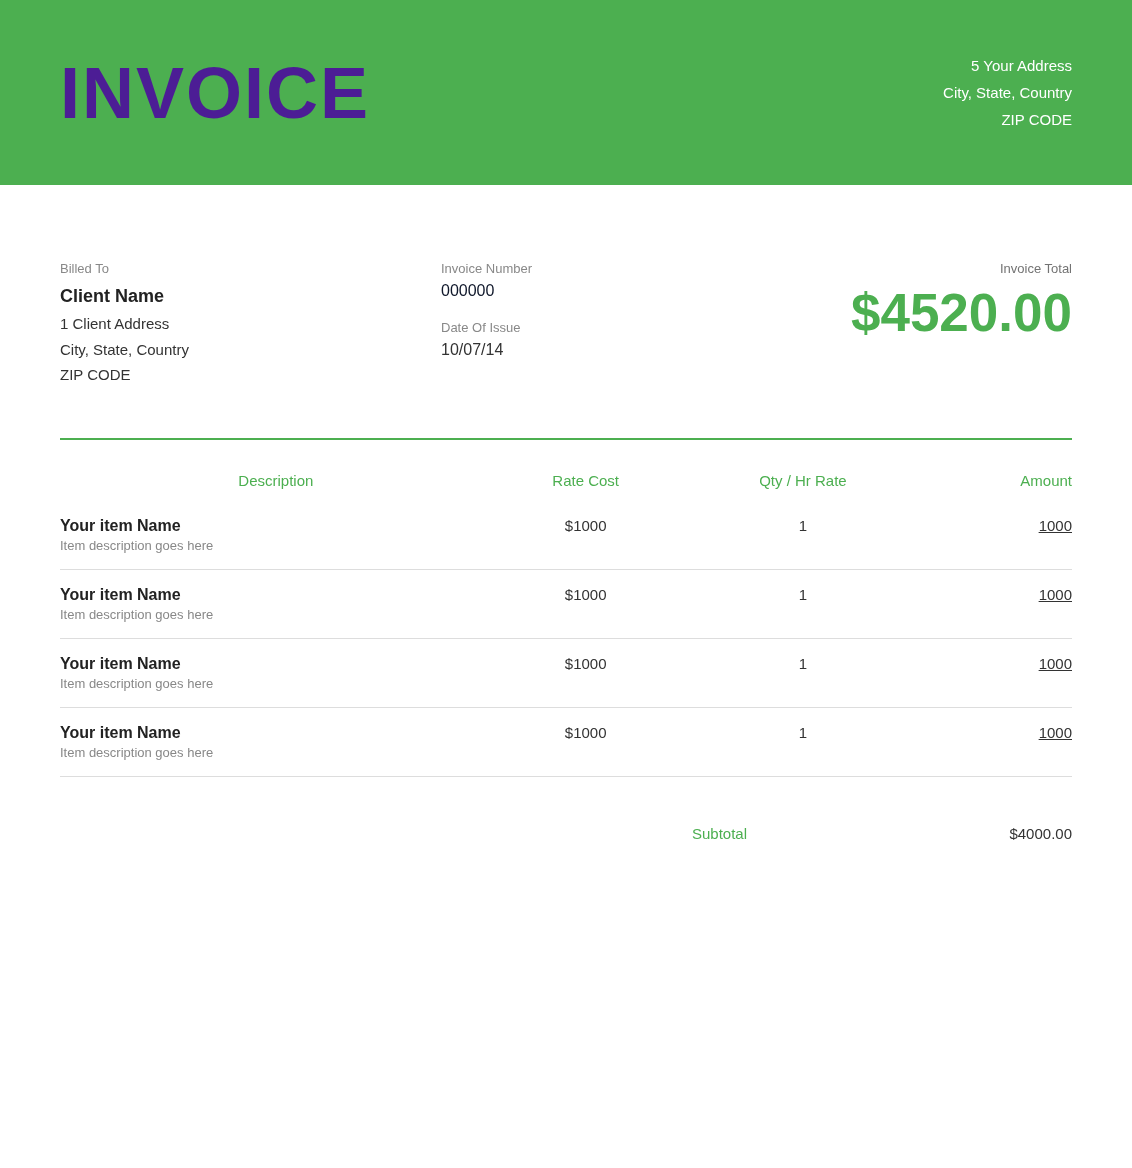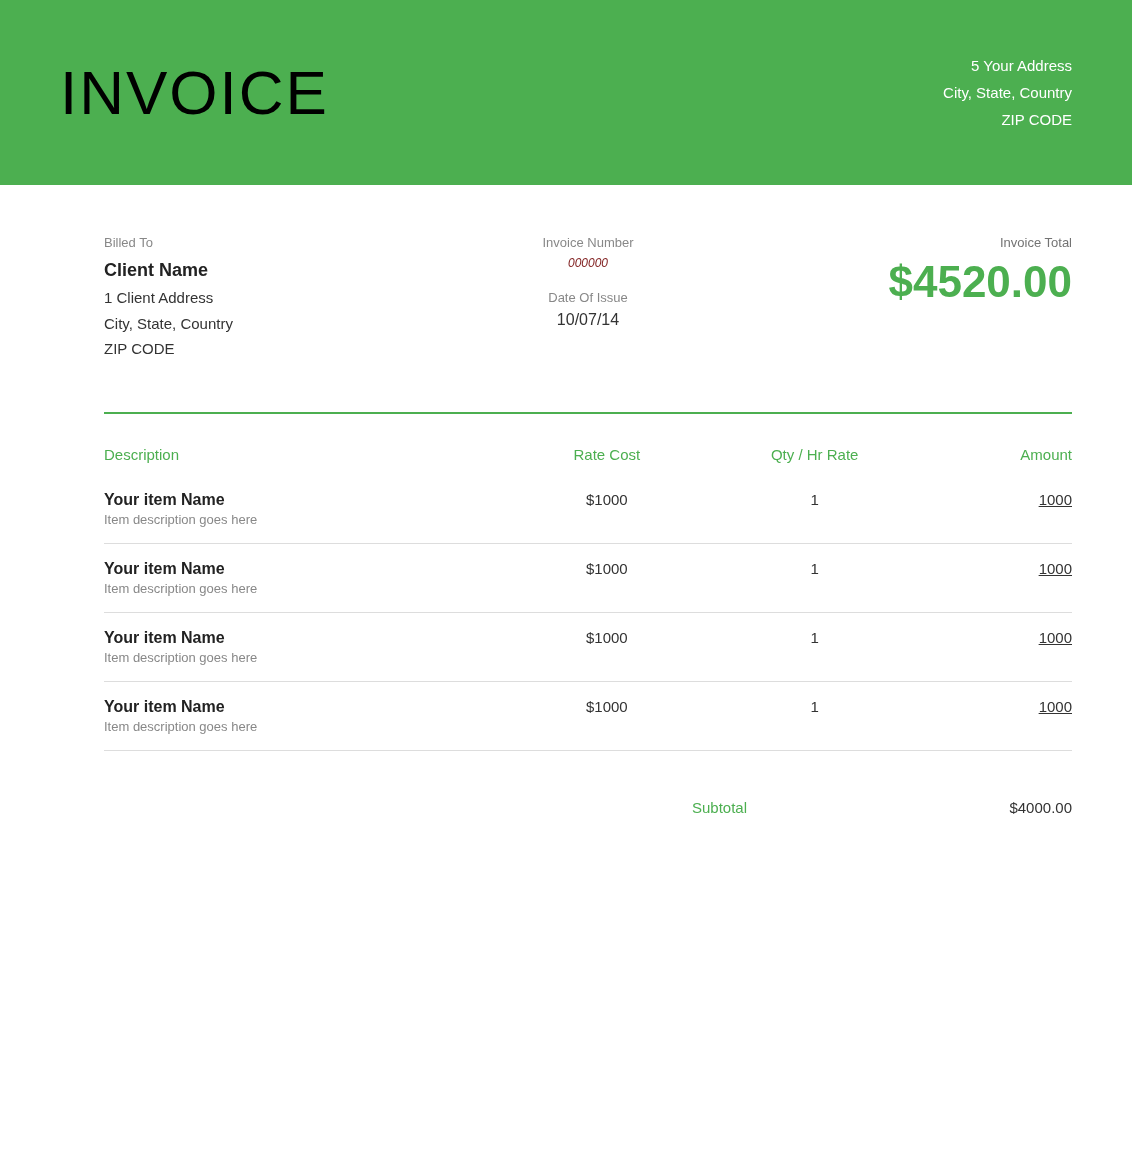--- a/index.html
+++ b/index.html
@@ -36,9 +36,9 @@
     }
 
     .invoice-title {
-      color: #000000;
-      font-size: 62px;
-      font-weight: normal;
+      color: #4c1d95;
+      font-size: 72px;
+      font-weight: bold;
       letter-spacing: 2px;
     }
 

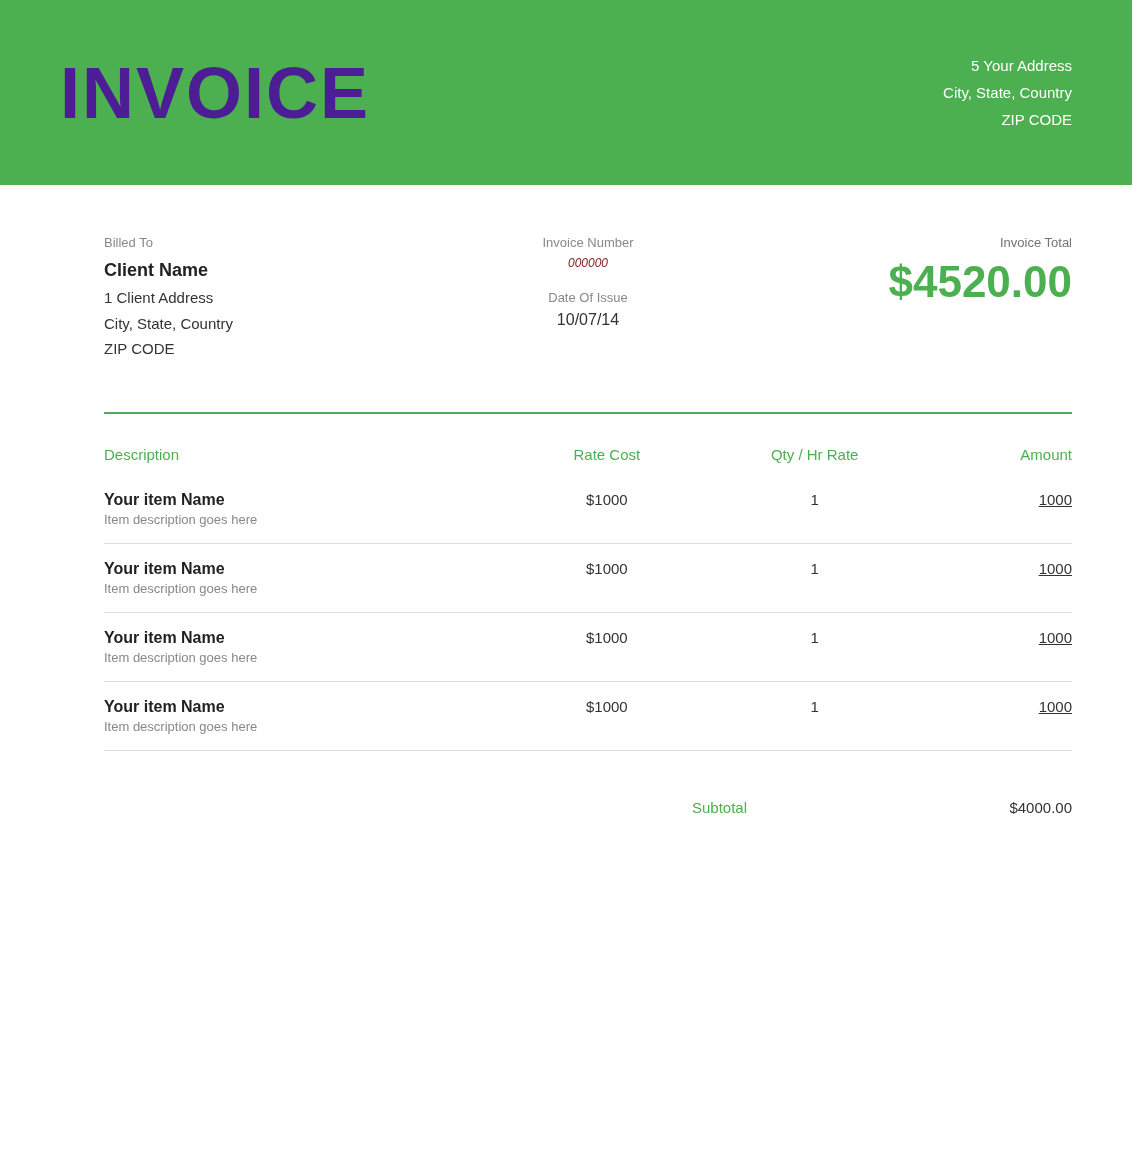--- a/index.html
+++ b/index.html
@@ -58,8 +58,7 @@
 
     
     .invoice-body {
-      padding: 50px 60px;
-      margin-left: 44px;
+      padding: 76px 60px;
     }
 
     

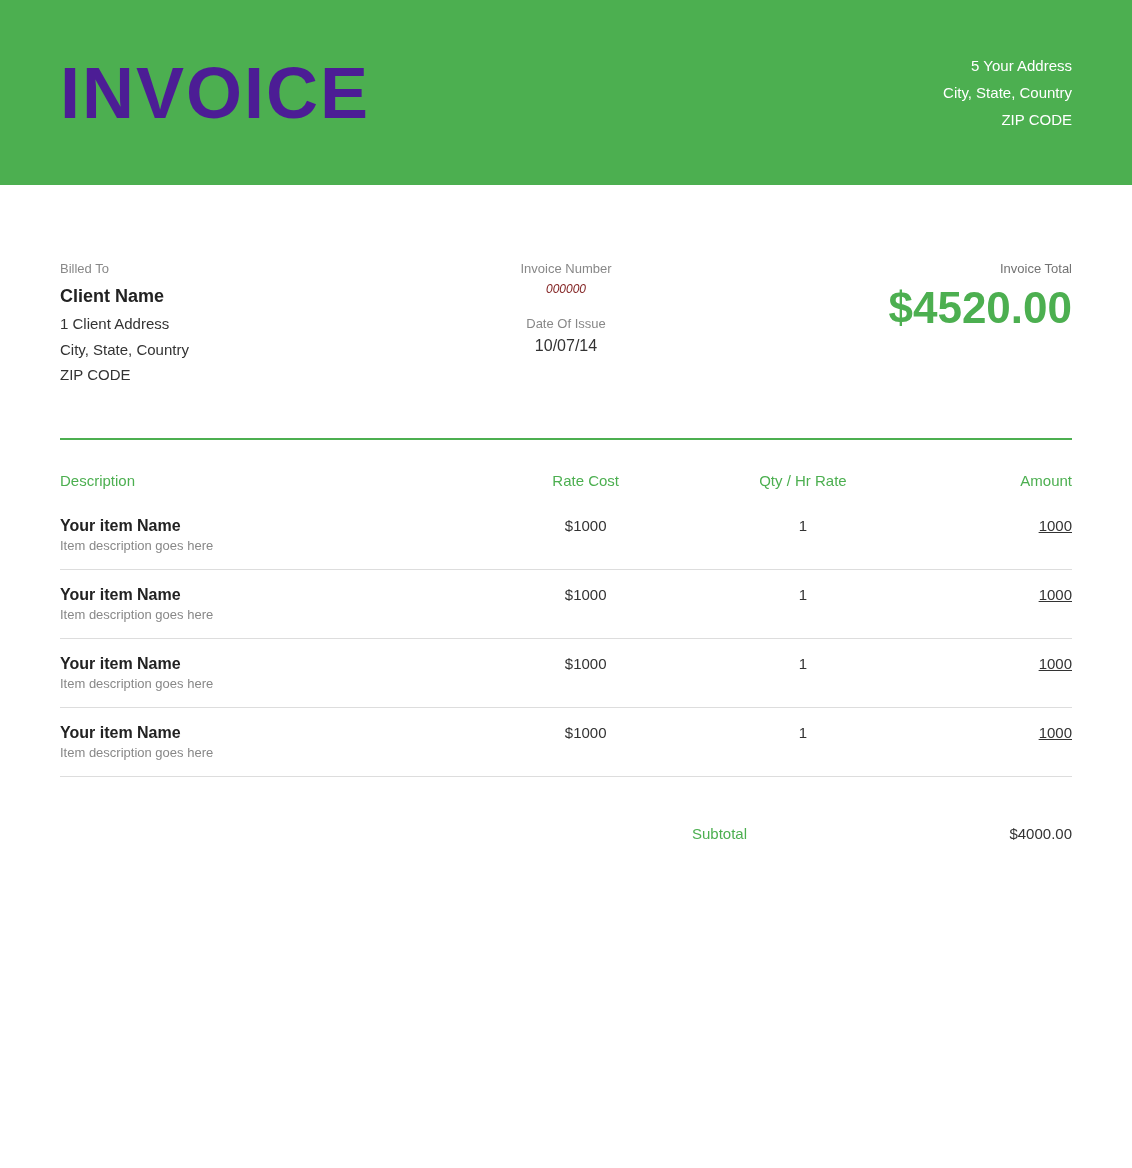--- a/index.html
+++ b/index.html
@@ -93,7 +93,6 @@
 
     .invoice-details-block {
       flex: 0 0 250px;
-      text-align: center;
     }
 
     .invoice-number-label {

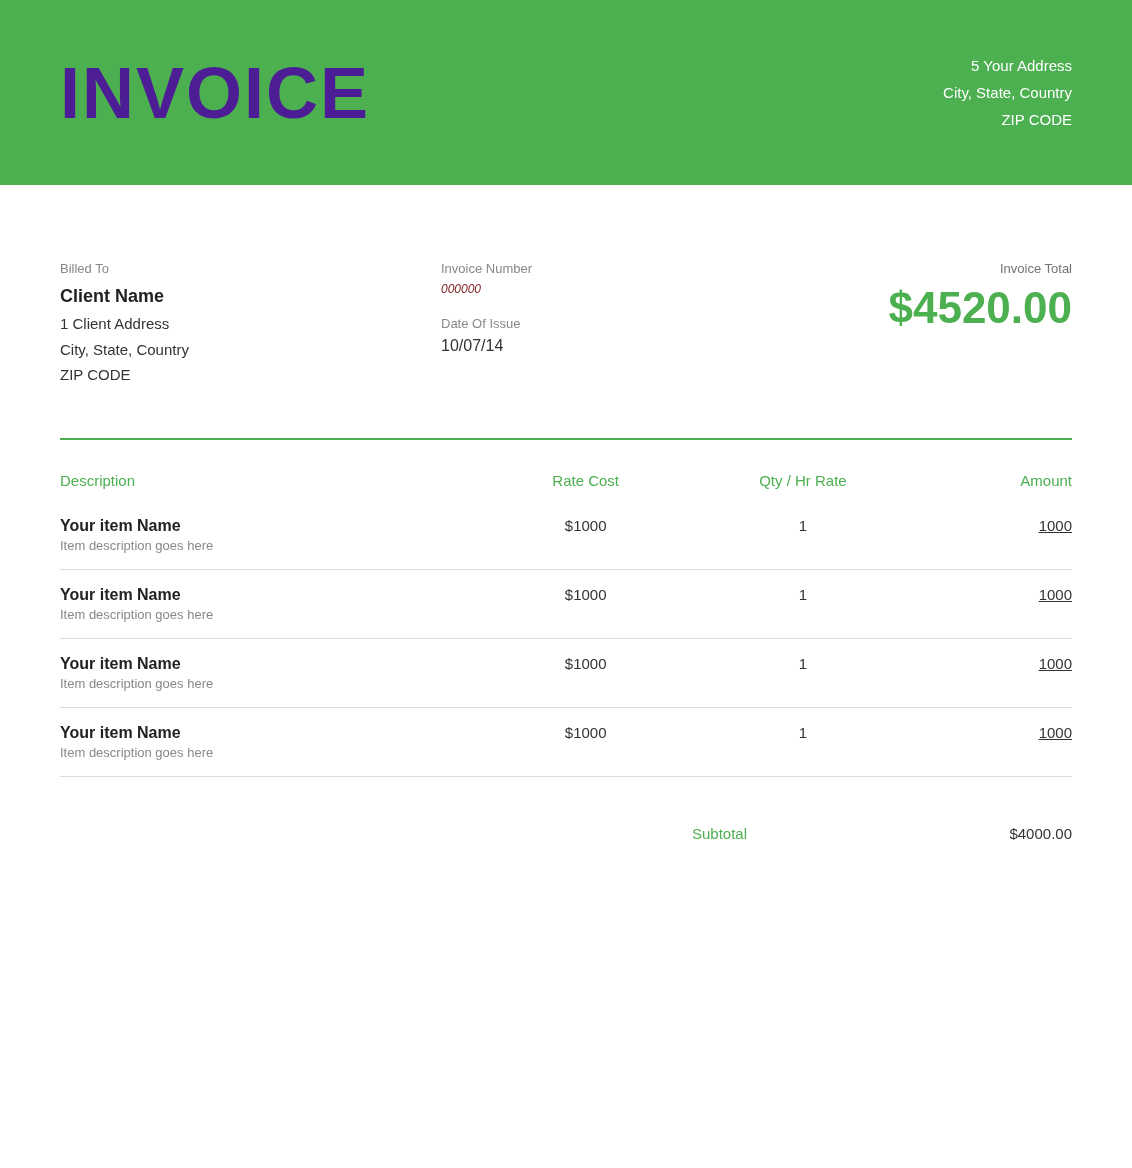--- a/index.html
+++ b/index.html
@@ -102,10 +102,9 @@
     }
 
     .invoice-number-value {
-      font-size: 12px;
-      color: #7f1d1d;
+      font-size: 16px;
+      color: #0f172a;
       margin-bottom: 20px;
-      font-style: italic;
     }
 
     .date-label {

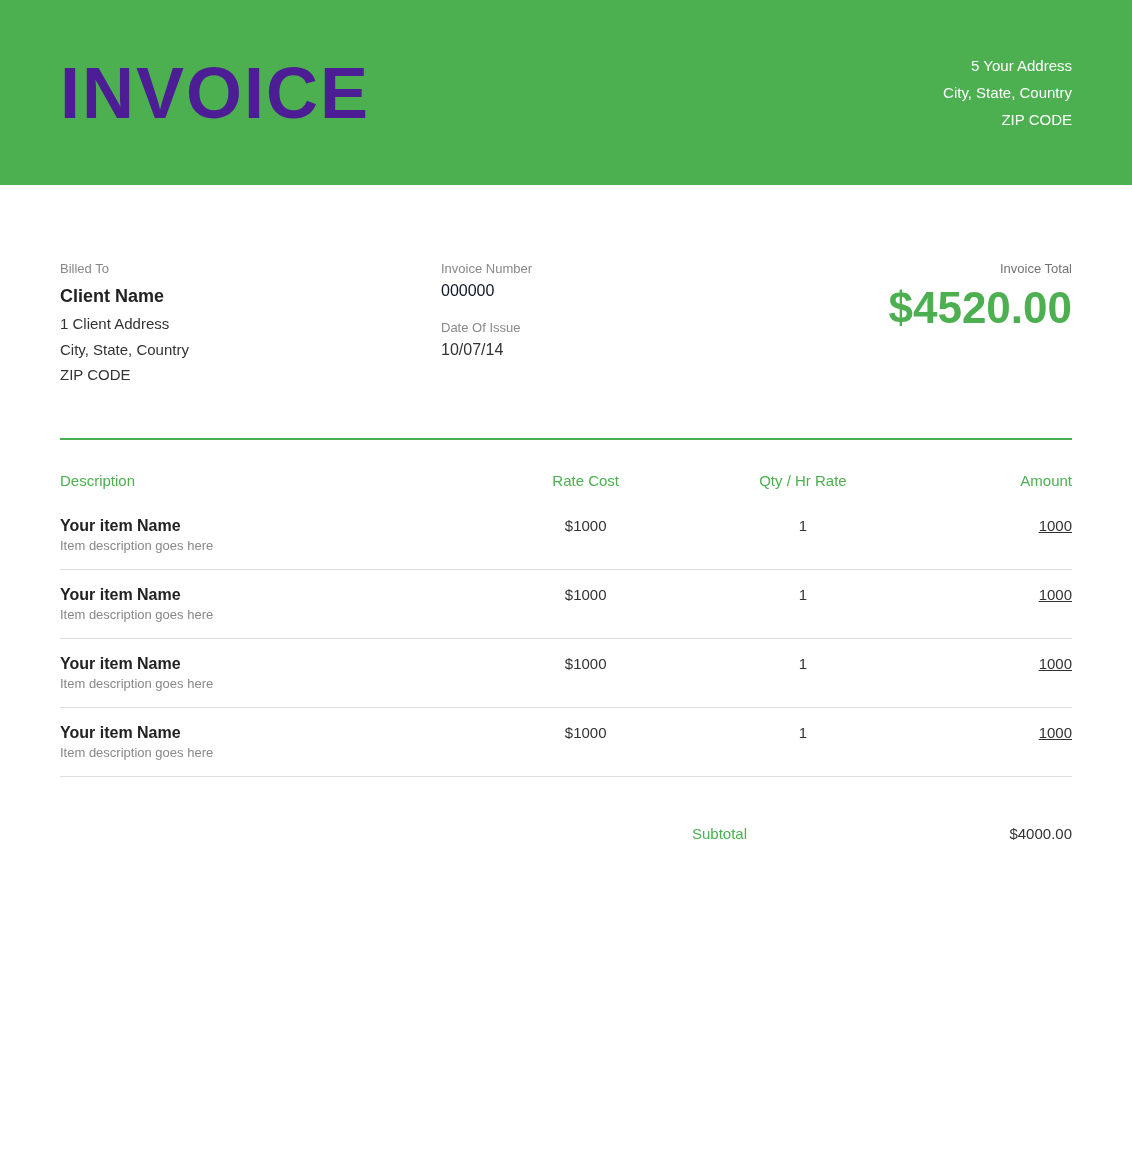--- a/index.html
+++ b/index.html
@@ -130,7 +130,7 @@
     }
 
     .invoice-total-amount {
-      font-size: 44px;
+      font-size: 53px;
       font-weight: bold;
       color: #4caf50;
       line-height: 1.1;

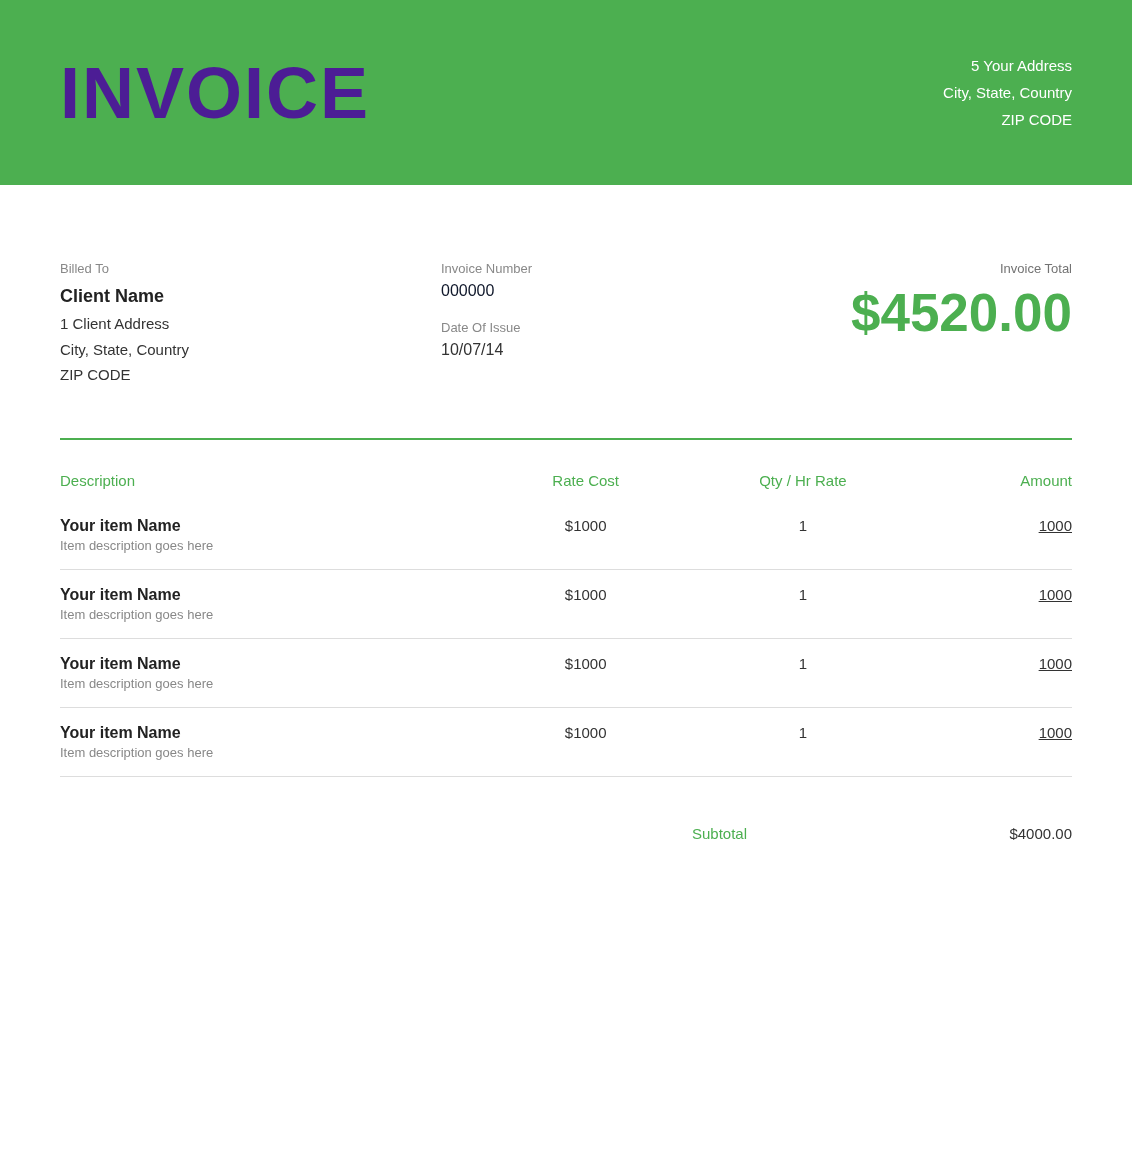--- a/index.html
+++ b/index.html
@@ -158,7 +158,7 @@
       color: #4caf50;
       font-weight: normal;
       padding: 12px 0;
-      text-align: left;
+      text-align: center;
     }
 
     .invoice-table th.col-unit-cost,

